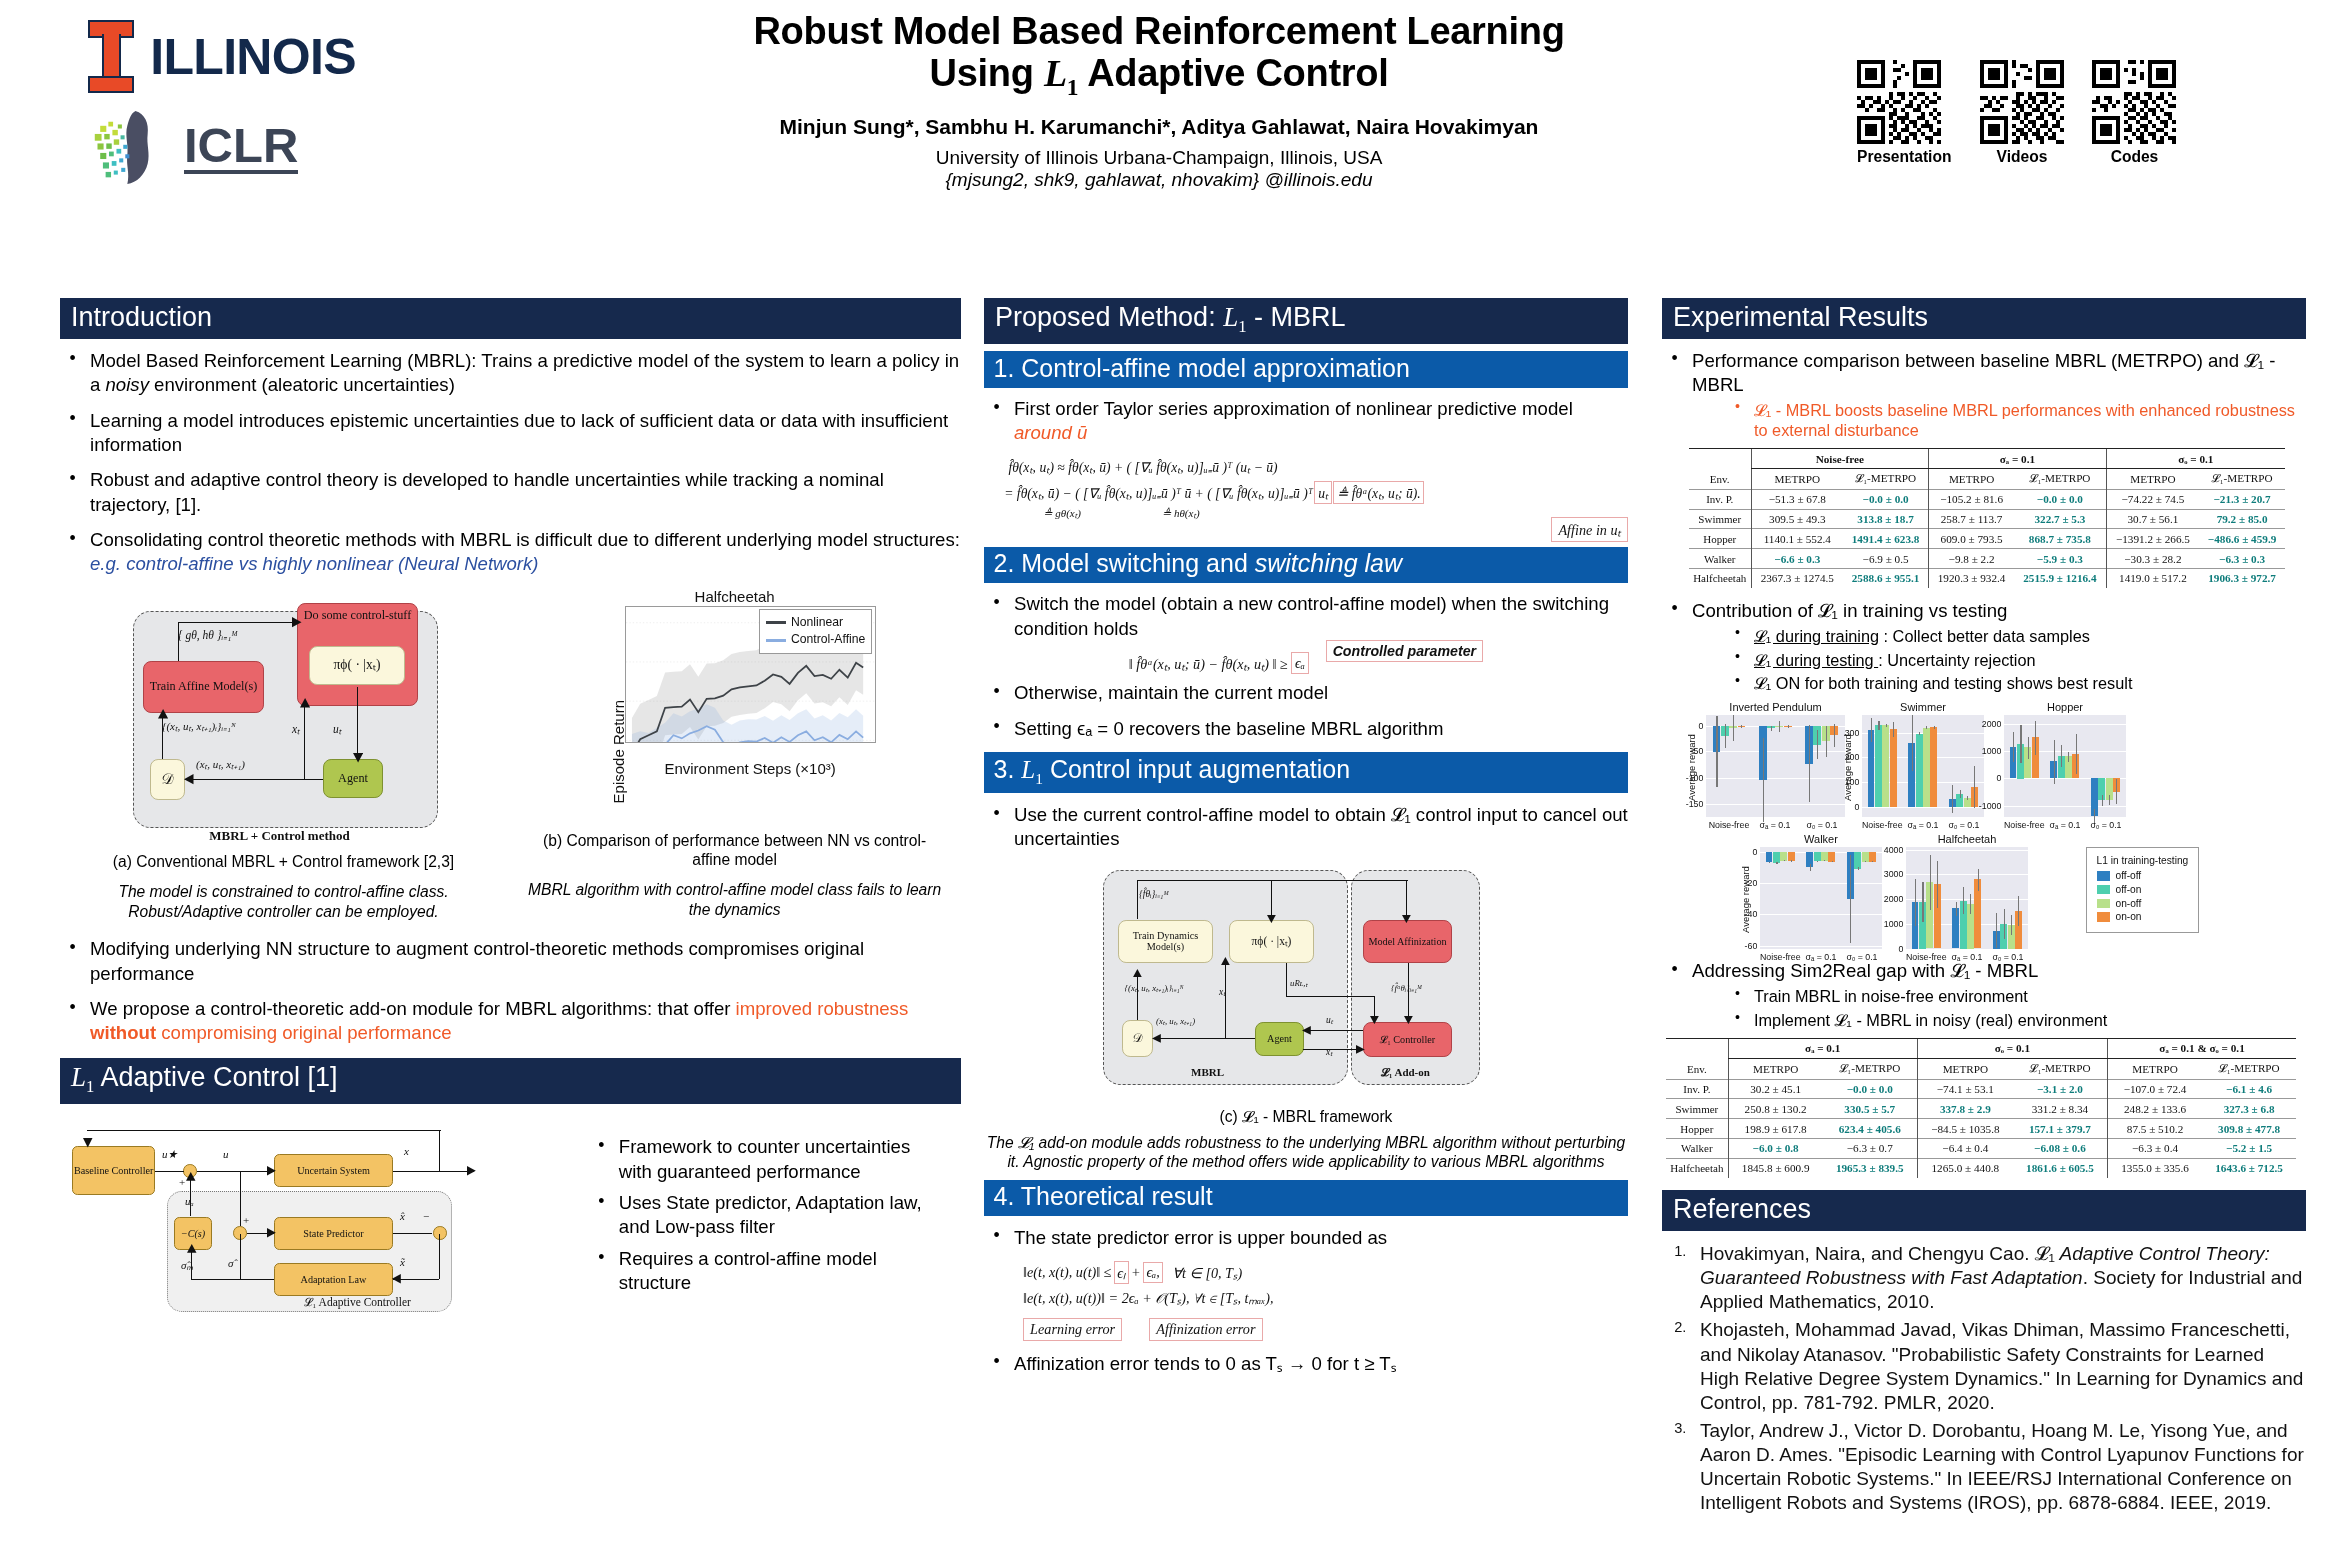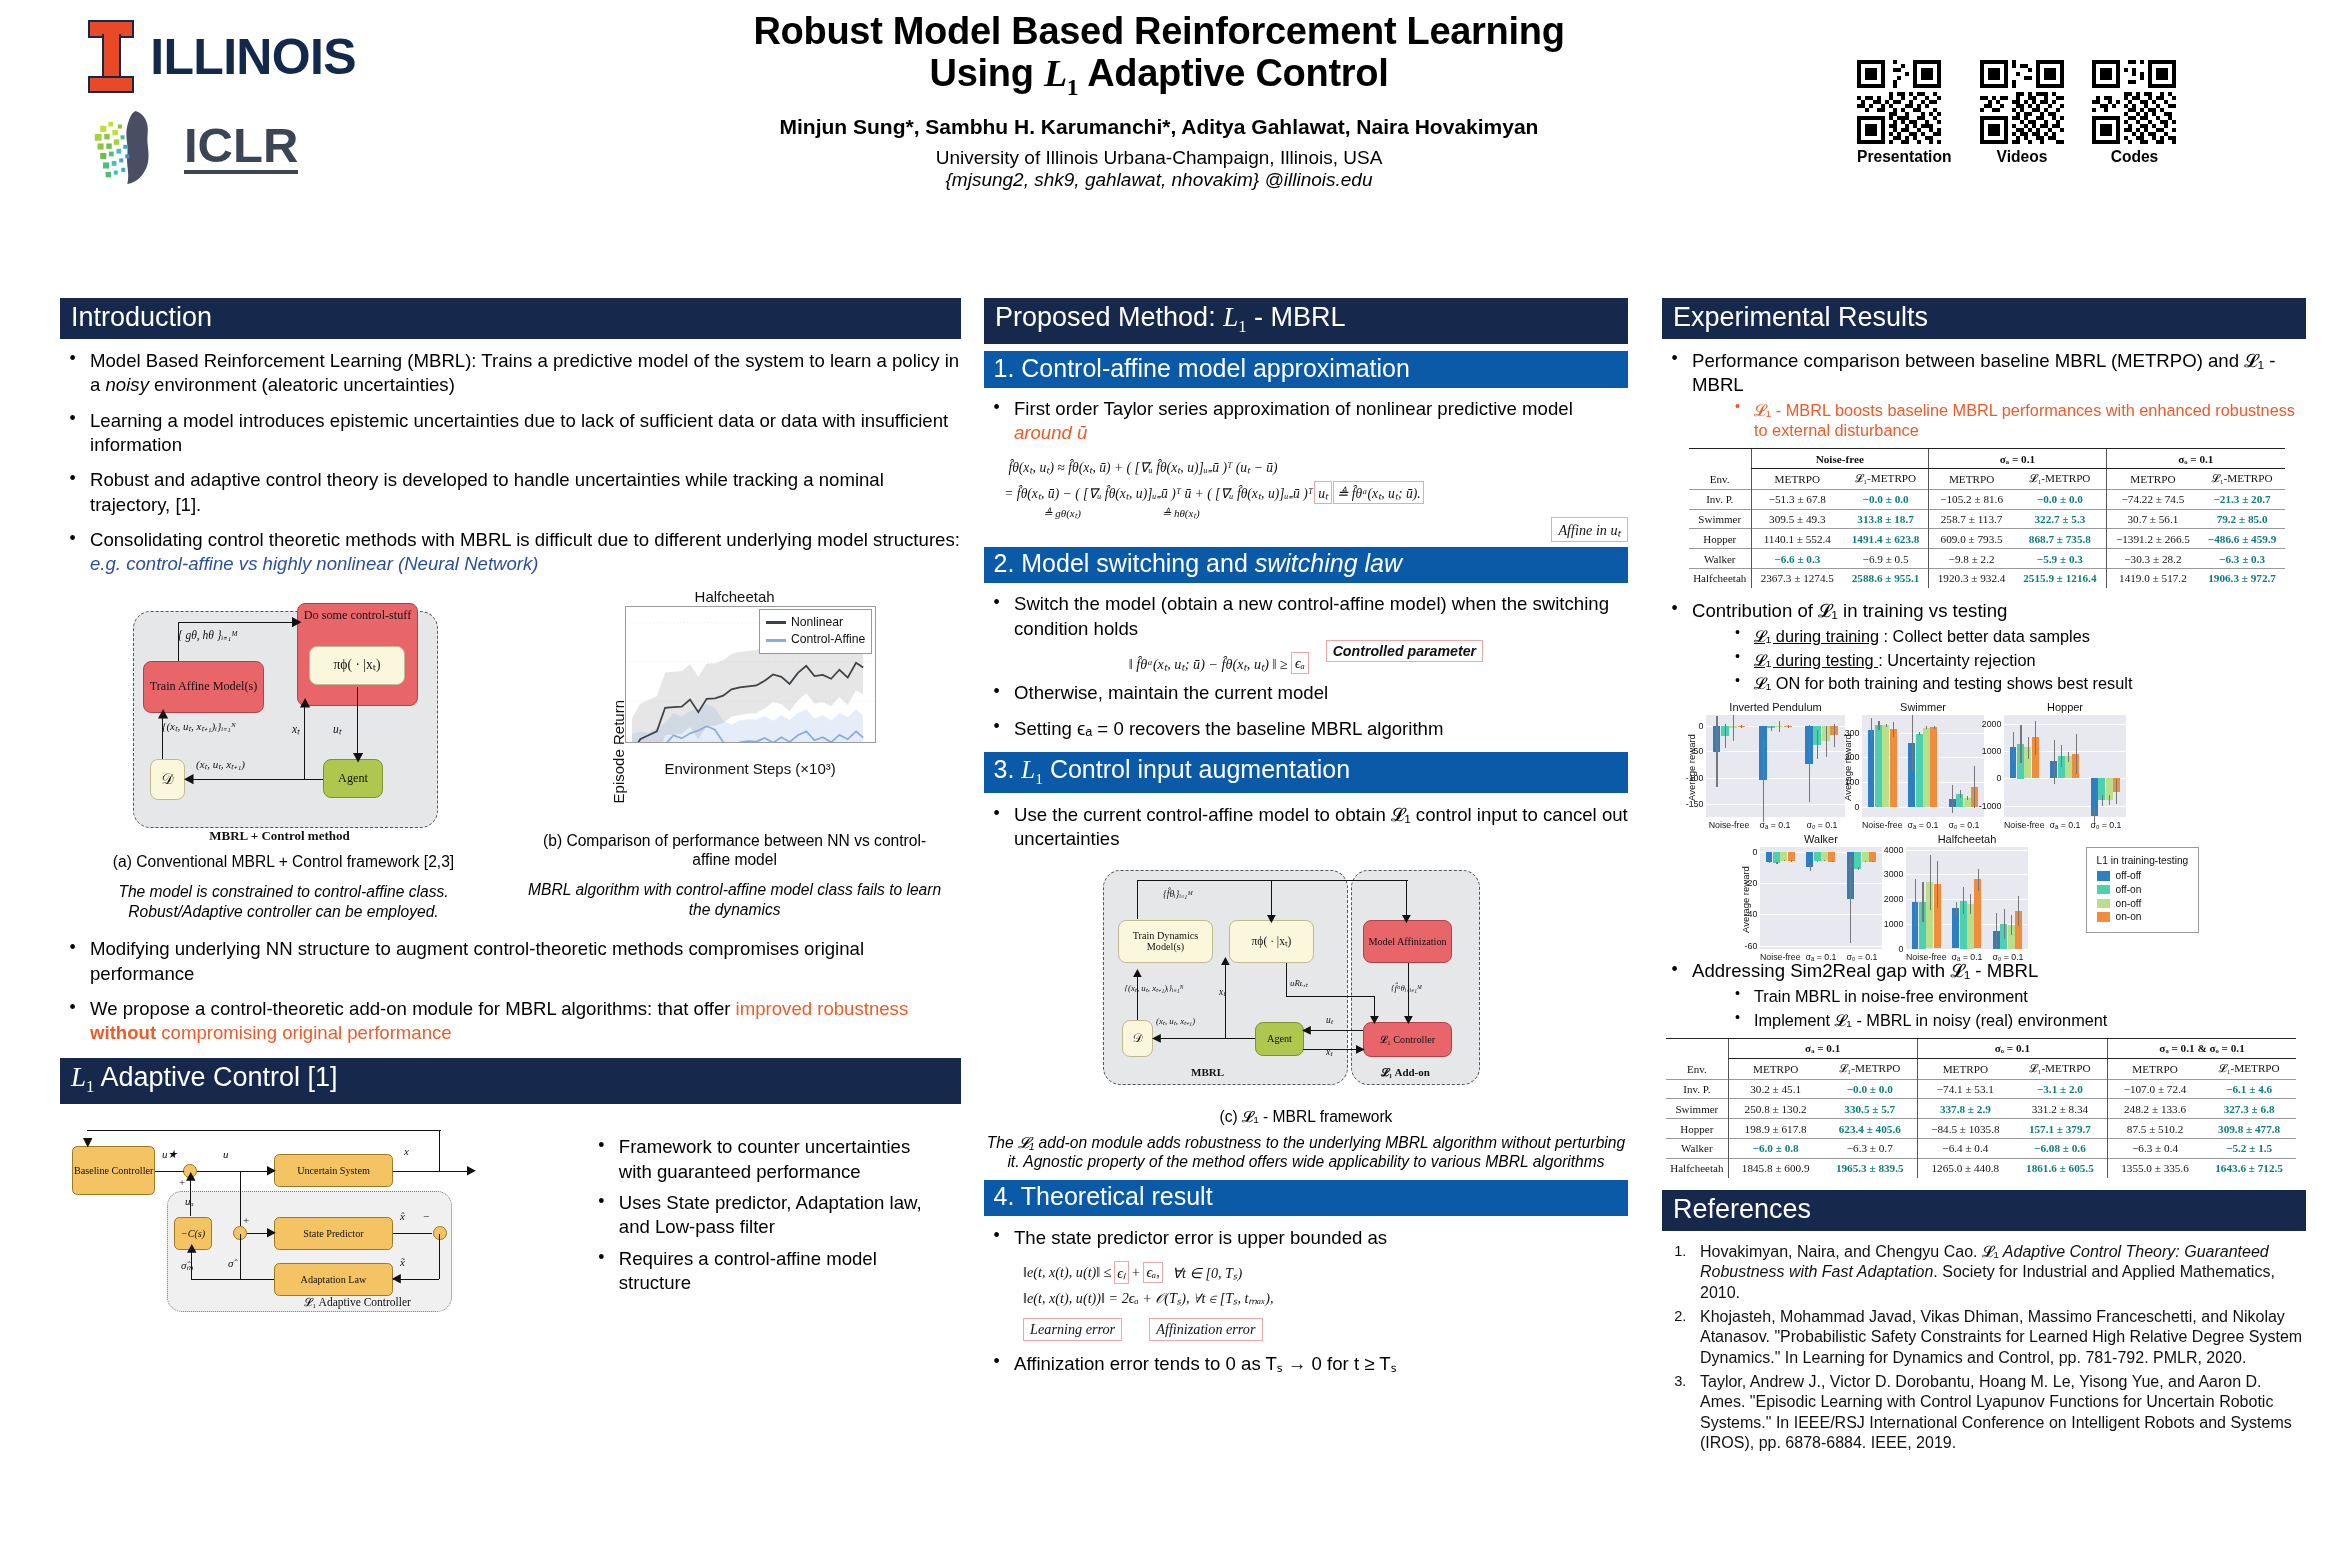--- a/index.html
+++ b/index.html
@@ -766,7 +766,7 @@
     <div class="nodebox n-cream" style="left:26px; top:157px; width:31px; height:37px; font-size:12.2px;">𝒟</div>
     <div class="nodebox n-green" style="left:159px; top:159px; width:49px; height:34px; font-size:10.2px;">Agent</div>
     <div class="nodebox n-red" style="left:267px; top:159px; width:89px; height:35px; font-size:10.2px;">𝓛₁ Controller</div>
-    <div class="mlabel" style="left:43px; top:24.4px; font-size:9.5px;padding-left:24px;">{f̂θᵢ}ᵢ₌₁ᴹ</div>
+    <div class="mlabel" style="left:43px; top:24.4px; font-size:9.5px;">{f̂θᵢ}ᵢ₌₁ᴹ</div>
     <div class="mlabel" style="left:28.5px; top:119px; font-size:8.8px;">{(xₜ, uₜ, xₜ₊₁)ᵢ}ᵢ₌₁ᴺ</div>
     <div class="mlabel" style="left:123px; top:122px; font-size:9.5px;">xₜ</div>
     <div class="mlabel" style="left:60px; top:152px; font-size:8.8px;">(xₜ, uₜ, xₜ₊₁)</div>

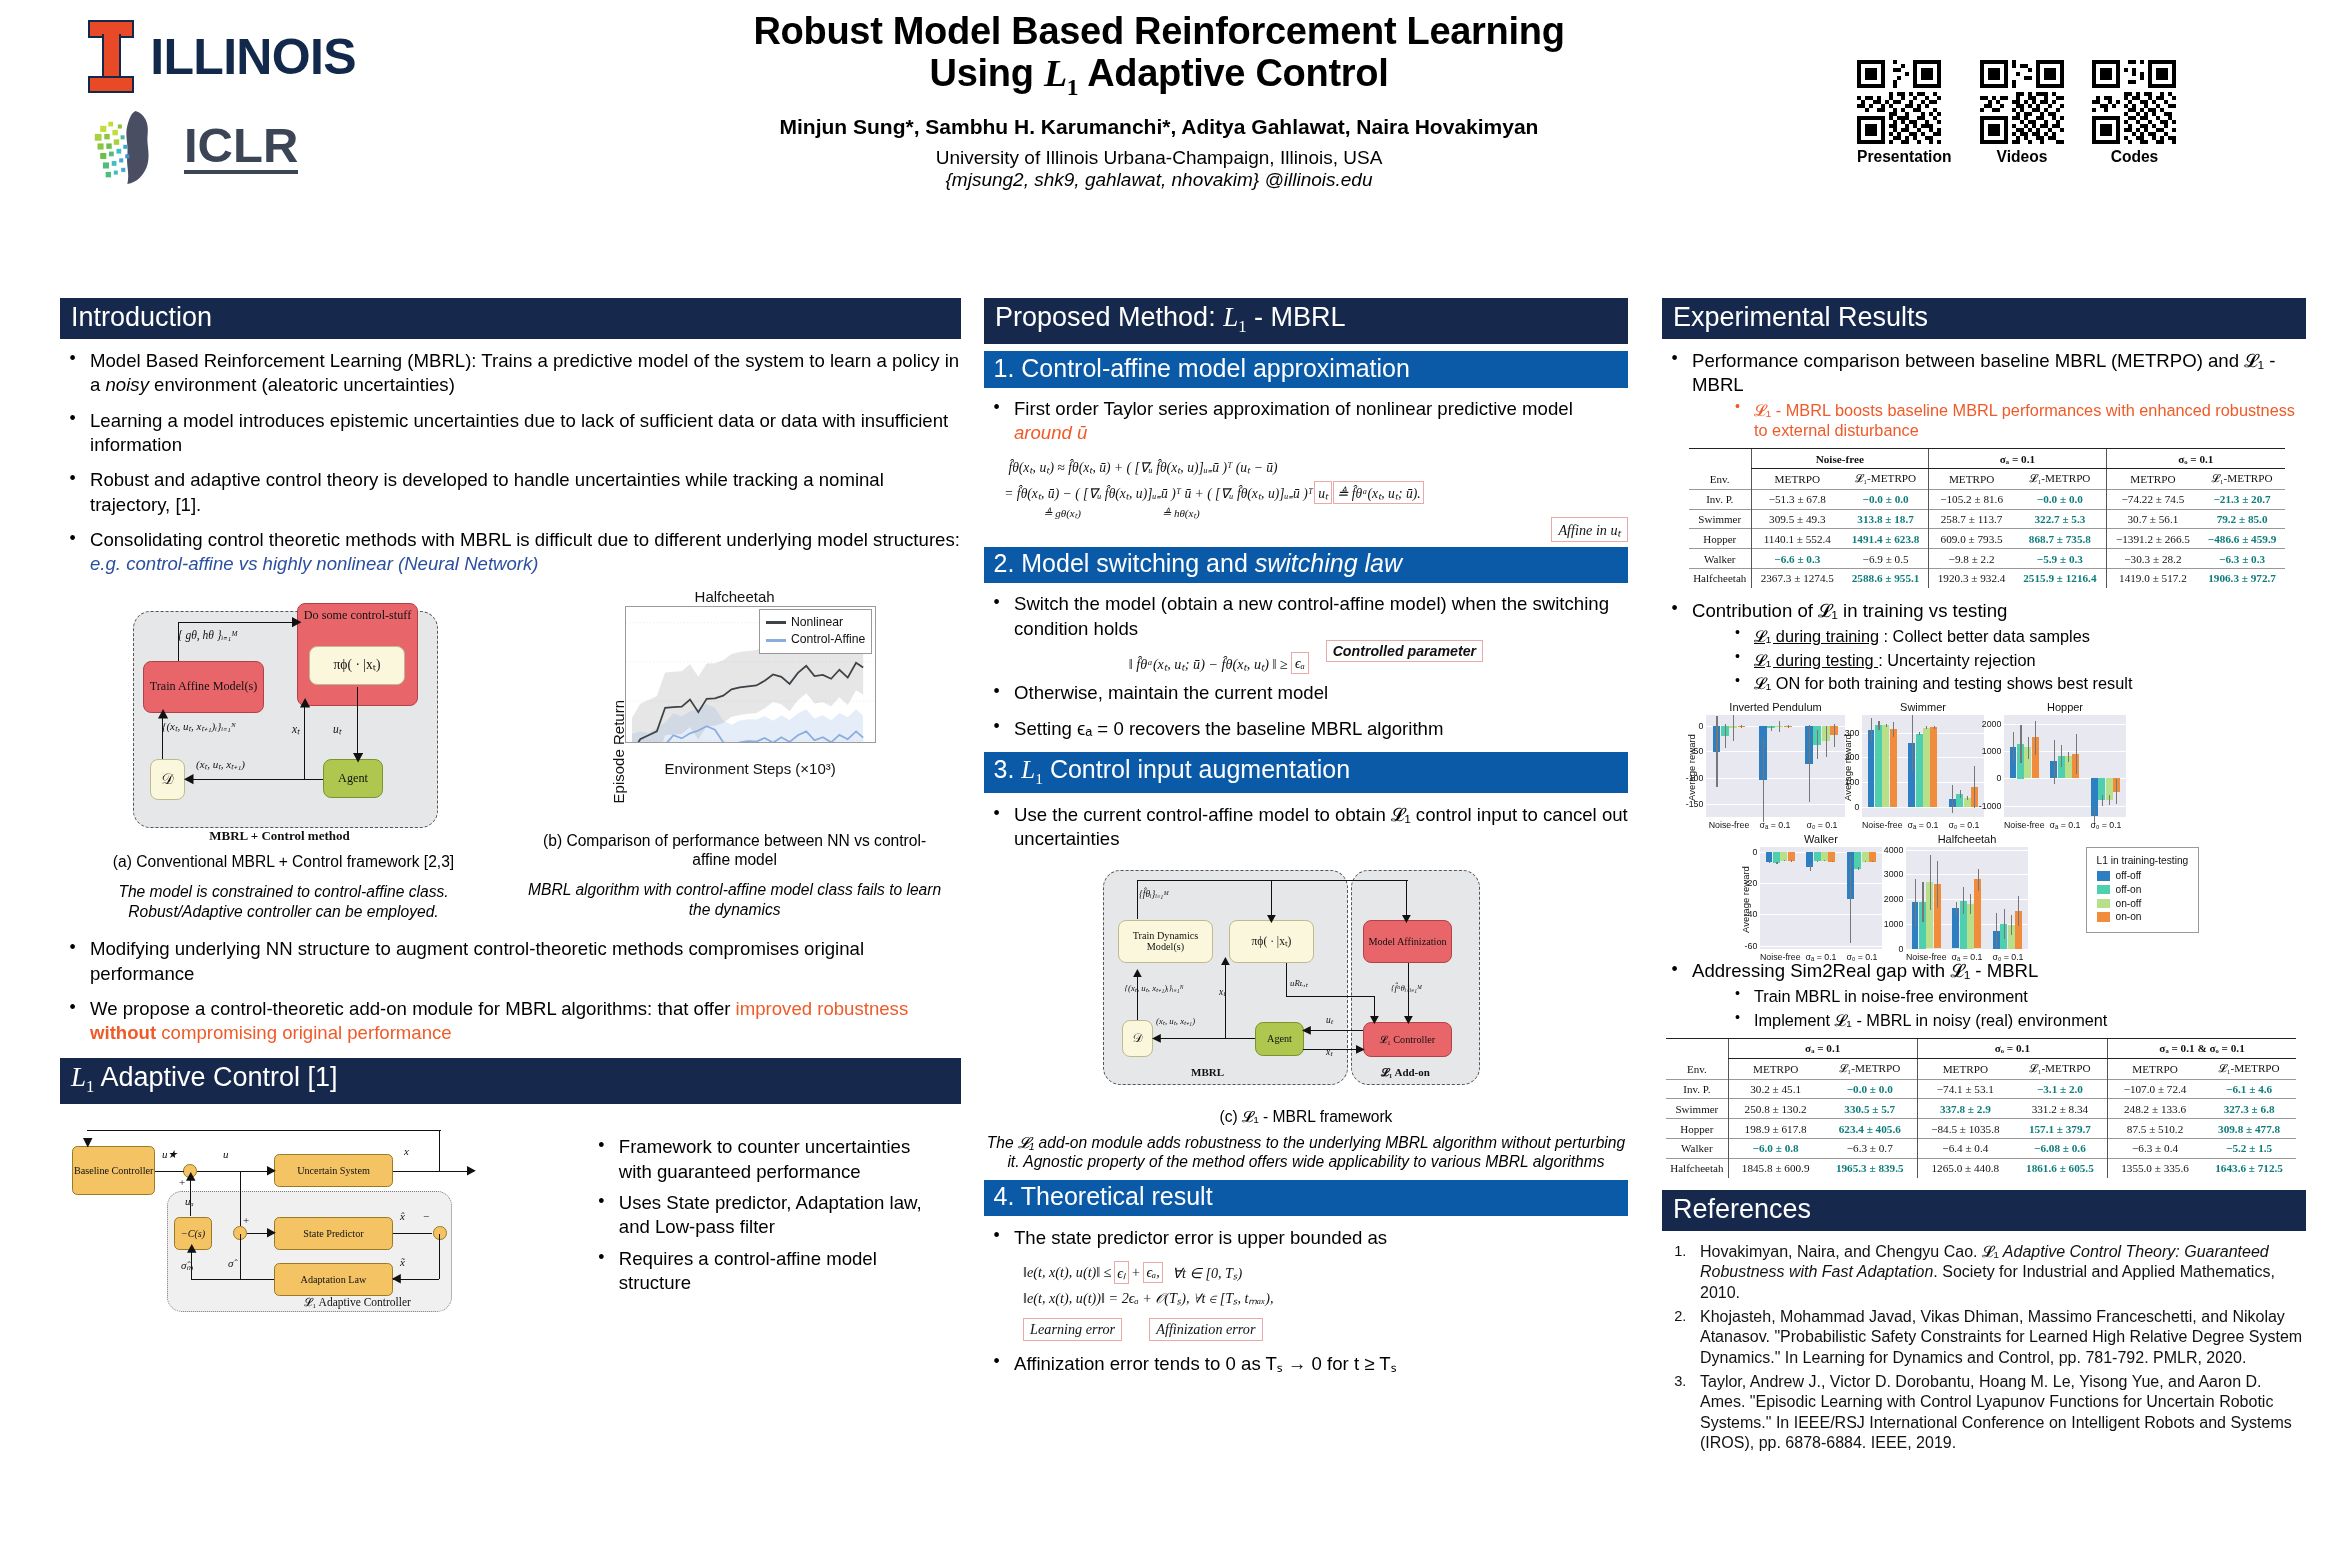--- a/index.html
+++ b/index.html
@@ -196,7 +196,7 @@
   
   ol.refs { list-style:none; margin-top:11px; counter-reset:r; }
   ol.refs li {
-    counter-increment:r; position:relative; padding-left:38px; font-size:16px;
+    counter-increment:r; position:relative; padding-left:38px; font-size:19px;
     line-height:1.27; margin-bottom:4.1px;
   }
   ol.refs li::before {

